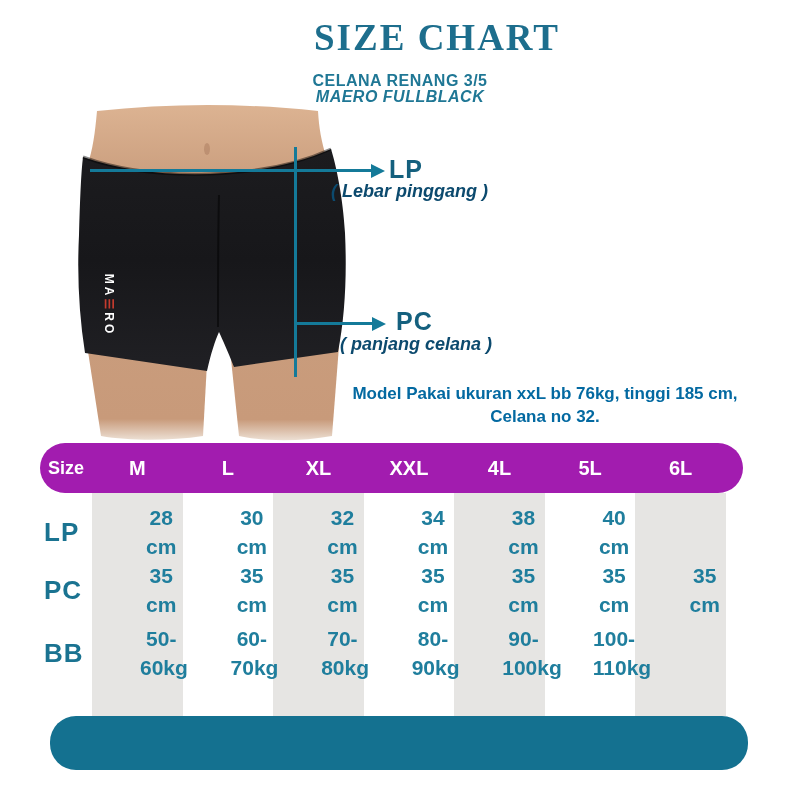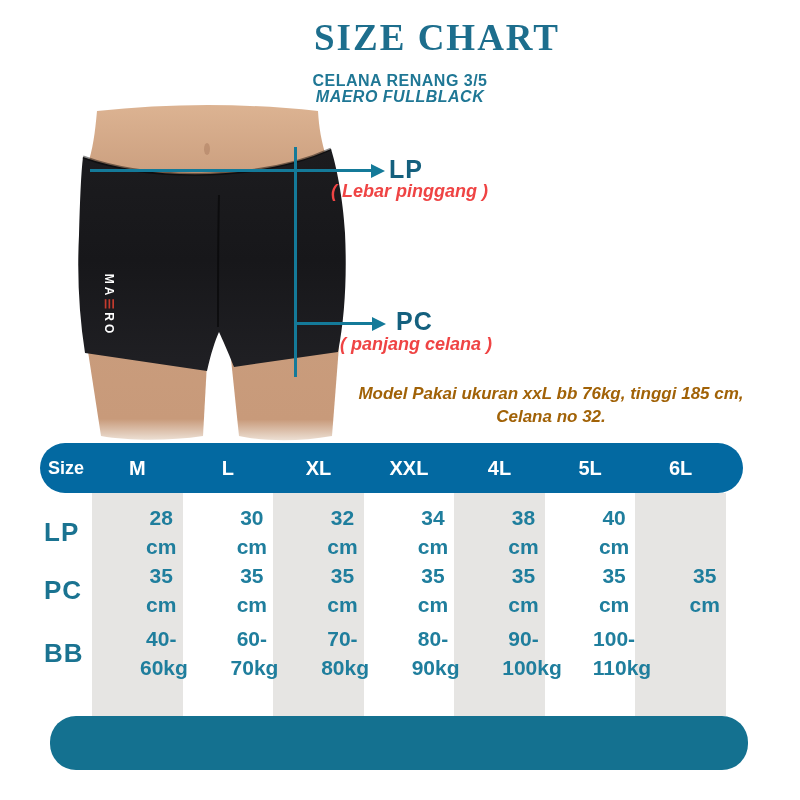--- a/index.html
+++ b/index.html
@@ -46,7 +46,7 @@
   .lp-abbr{left:389px;top:155px;} .pc-abbr{left:396px;top:307px;}
   .ann-paren{
     position:absolute;font-weight:700;font-style:italic;font-size:18px;
-    color:#ef4444;white-space:nowrap;
+    color:#0c4a6e;white-space:nowrap;
   }
   .lp-paren{left:331px;top:181px;} .pc-paren{left:340px;top:334px;}
   .model-note{

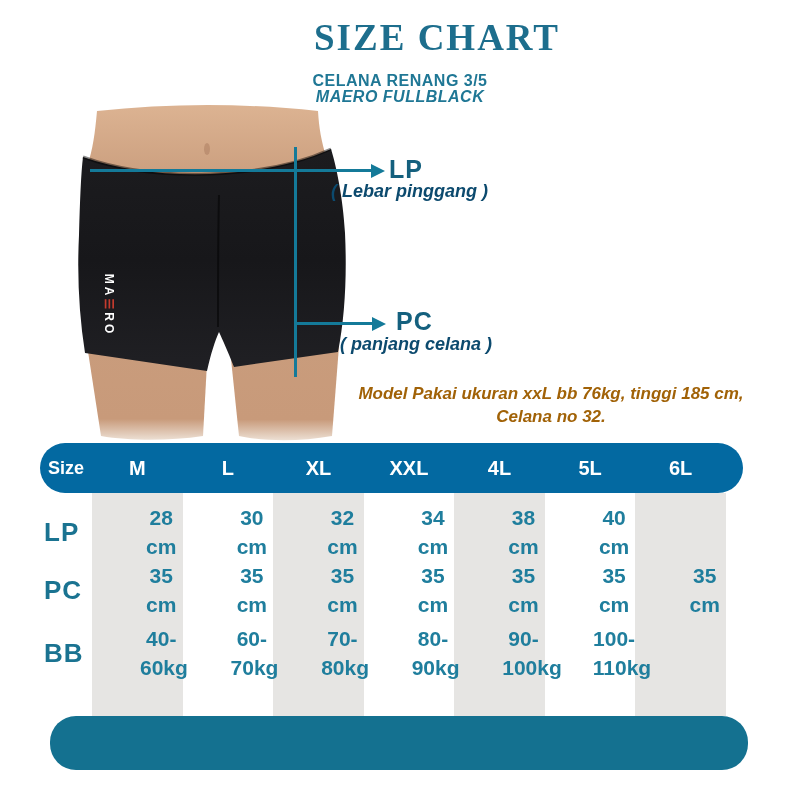--- a/index.html
+++ b/index.html
@@ -51,9 +51,8 @@
   .lp-paren{left:331px;top:181px;} .pc-paren{left:340px;top:334px;}
   .model-note{
     position:absolute;left:345px;top:382px;width:400px;text-align:center;
-    font-weight:700;font-style:italic;font-size:17px;line-height:23px;
-    color:#a16207;
-    margin-left:6px;
+    font-weight:700;font-size:17px;line-height:23px;
+    color:#0369a1;
   }
 
   

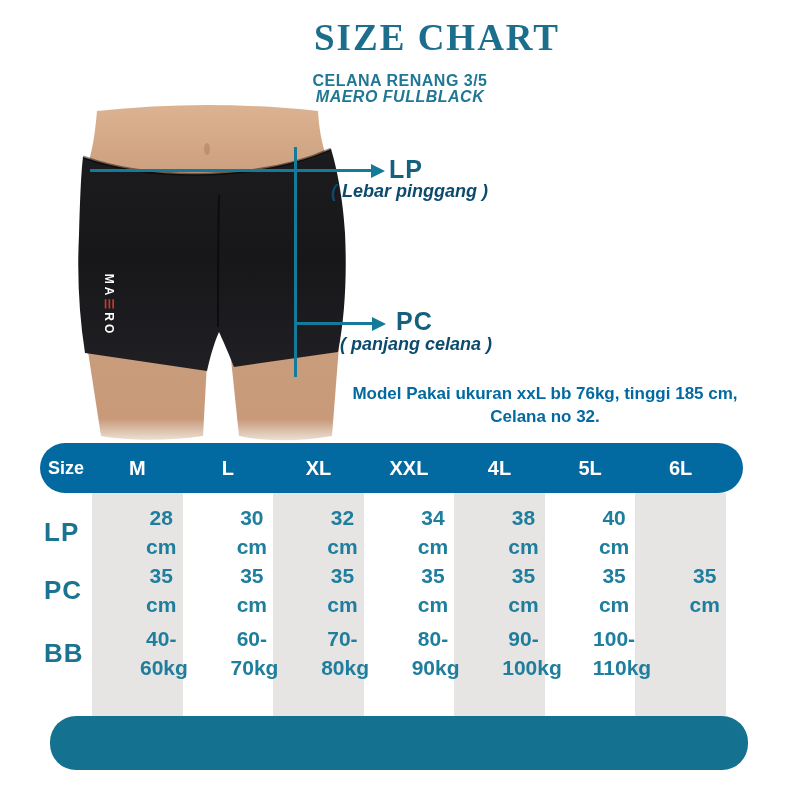--- a/index.html
+++ b/index.html
@@ -64,7 +64,7 @@
 
   .tbl-header{
     position:absolute;left:40px;top:443px;width:703px;height:50px;
-    background:#0369a1;border-radius:25px;
+    background:#a21caf;border-radius:25px;
     display:grid;grid-template-columns:52px repeat(7,90.57px);
     align-items:center;
   }

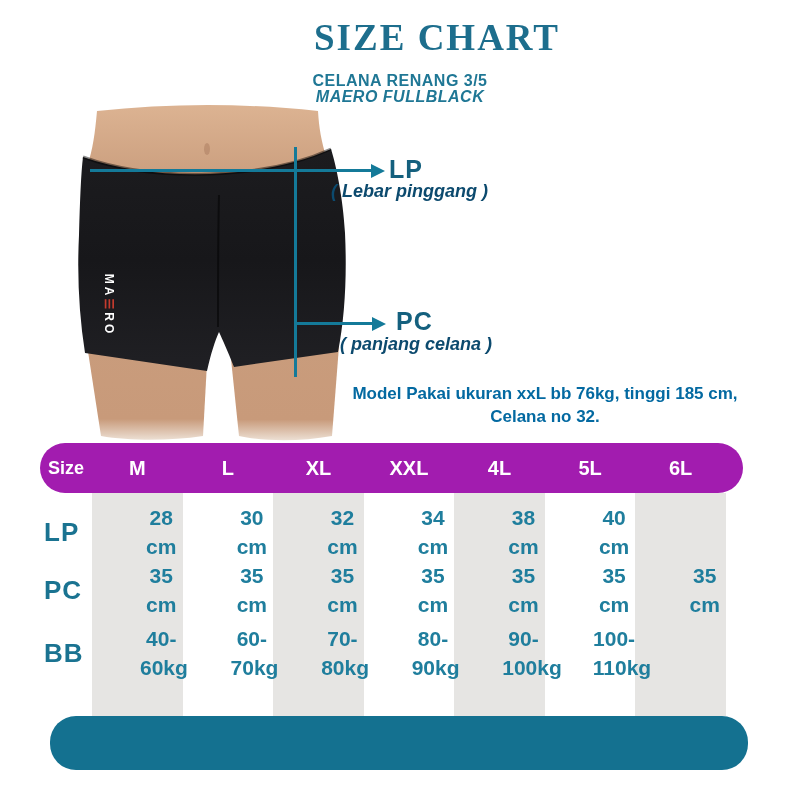--- a/index.html
+++ b/index.html
@@ -189,7 +189,7 @@
 
 <div class="trow row-bb">
   <div class="rlabel">BB</div>
-  <div class="vcell">40-
+  <div class="vcell">50-
 60kg</div>
   <div class="vcell">60-
 70kg</div>

